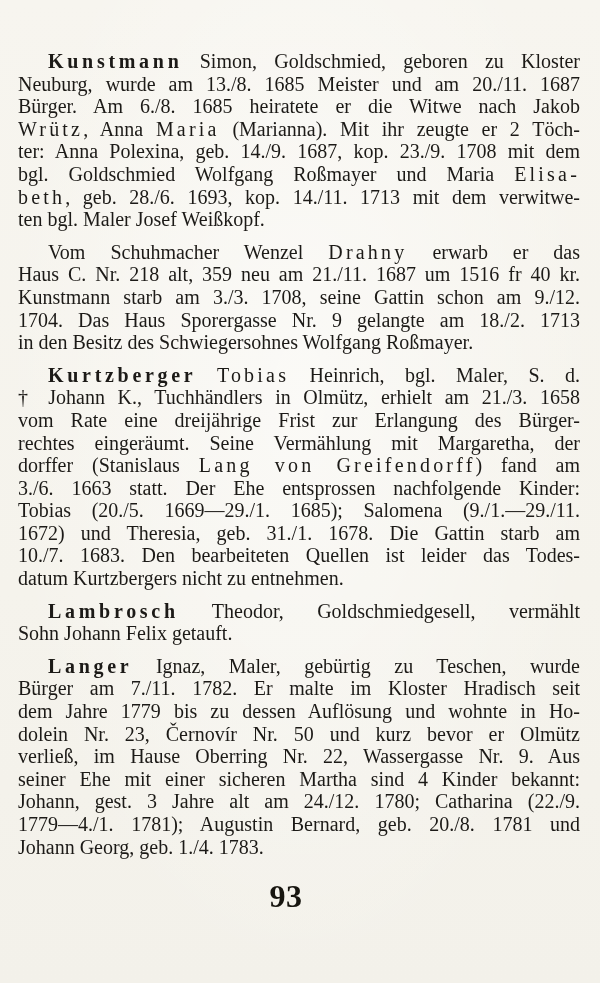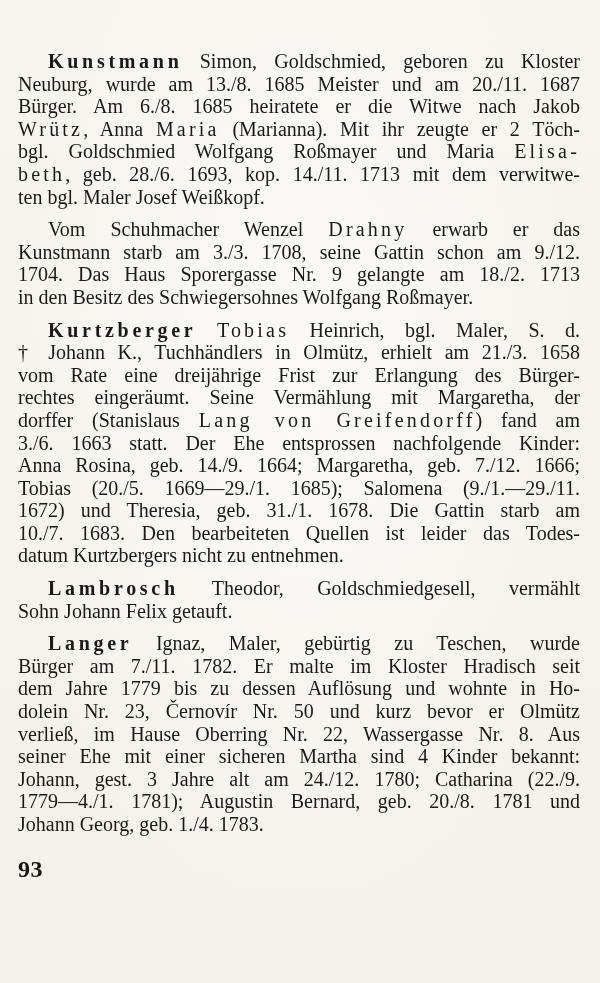--- a/index.html
+++ b/index.html
@@ -71,6 +71,7 @@
         <div class="line">Neuburg, wurde am 13./8. 1685 Meister und am 20./11. 1687</div>
         <div class="line">Bürger. Am 6./8. 1685 heiratete er die Witwe nach Jakob</div>
         <div class="line"><span class="spaced">Wrütz</span><span>, Anna </span><span class="spaced">Maria</span><span> (Marianna). Mit ihr zeugte er 2 Töch-</span></div>
+        <div class="line">ter: Anna Polexina, geb. 14./9. 1687, kop. 23./9. 1708 mit dem</div>
         <div class="line"><span>bgl. Goldschmied Wolfgang Roßmayer und Maria </span><span class="spaced">Elisa-</span></div>
         <div class="line"><span class="spaced">beth</span><span>, geb. 28./6. 1693, kop. 14./11. 1713 mit dem verwitwe-</span></div>
         <div class="line last">ten bgl. Maler Josef Weißkopf.</div>

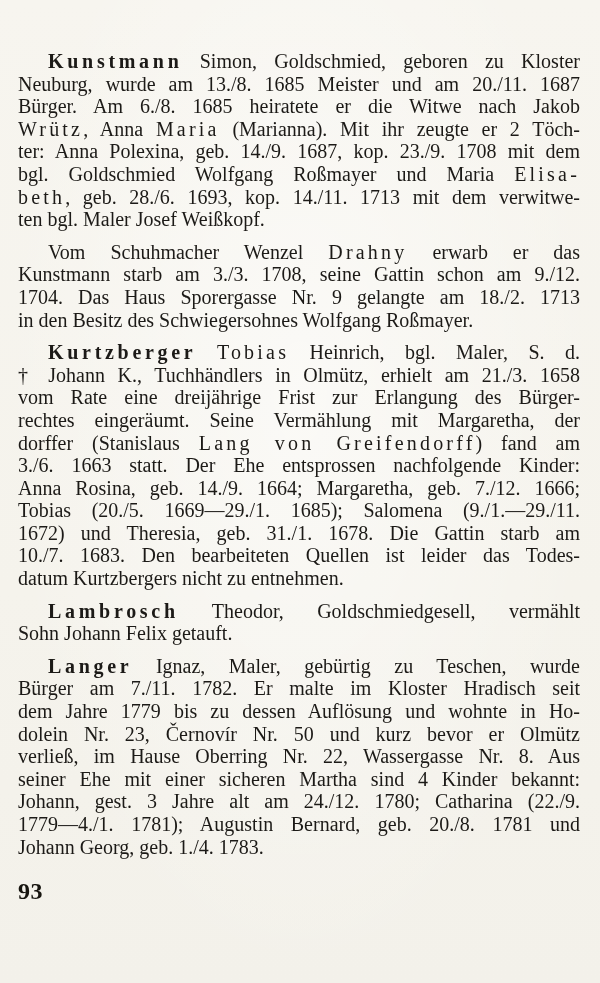--- a/index.html
+++ b/index.html
@@ -78,6 +78,7 @@
       </div>
       <div class="para">
         <div class="line indent"><span>Vom Schuhmacher Wenzel </span><span class="spaced">Drahny</span><span> erwarb er das</span></div>
+        <div class="line">Haus C. Nr. 218 alt, 359 neu am 21./11. 1687 um 1516 fr 40 kr.</div>
         <div class="line">Kunstmann starb am 3./3. 1708, seine Gattin schon am 9./12.</div>
         <div class="line">1704. Das Haus Sporergasse Nr. 9 gelangte am 18./2. 1713</div>
         <div class="line last">in den Besitz des Schwiegersohnes Wolfgang Roßmayer.</div>

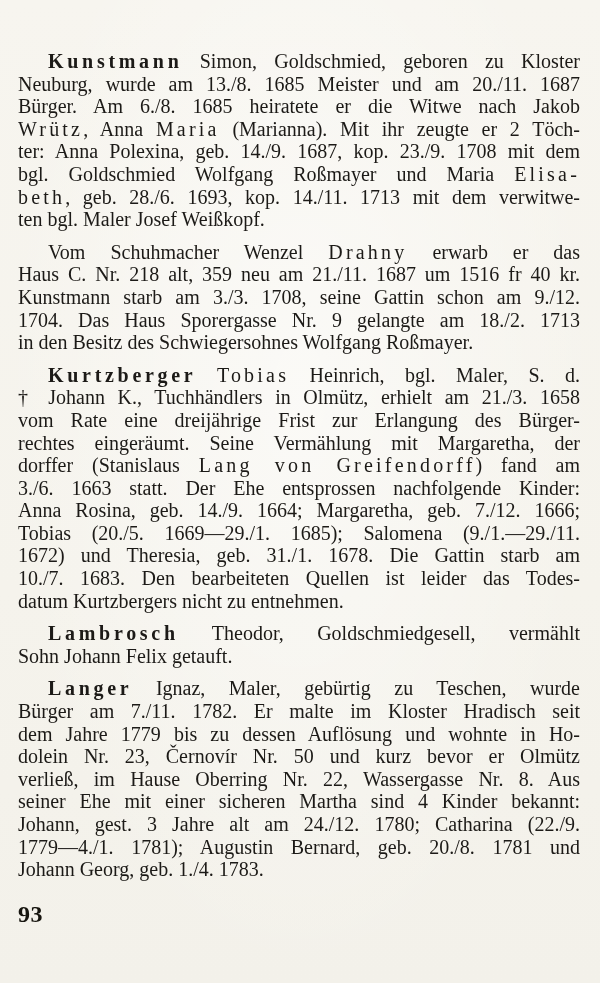--- a/index.html
+++ b/index.html
@@ -90,7 +90,6 @@
         <div class="line">rechtes eingeräumt. Seine Vermählung mit Margaretha, der</div>
         <div class="line"><span>dorffer (Stanislaus </span><span class="spaced">Lang von Greifendorff</span><span>) fand am</span></div>
         <div class="line">3./6. 1663 statt. Der Ehe entsprossen nachfolgende Kinder:</div>
-        <div class="line">Anna Rosina, geb. 14./9. 1664; Margaretha, geb. 7./12. 1666;</div>
         <div class="line">Tobias (20./5. 1669—29./1. 1685); Salomena (9./1.—29./11.</div>
         <div class="line">1672) und Theresia, geb. 31./1. 1678. Die Gattin starb am</div>
         <div class="line">10./7. 1683. Den bearbeiteten Quellen ist leider das Todes-</div>

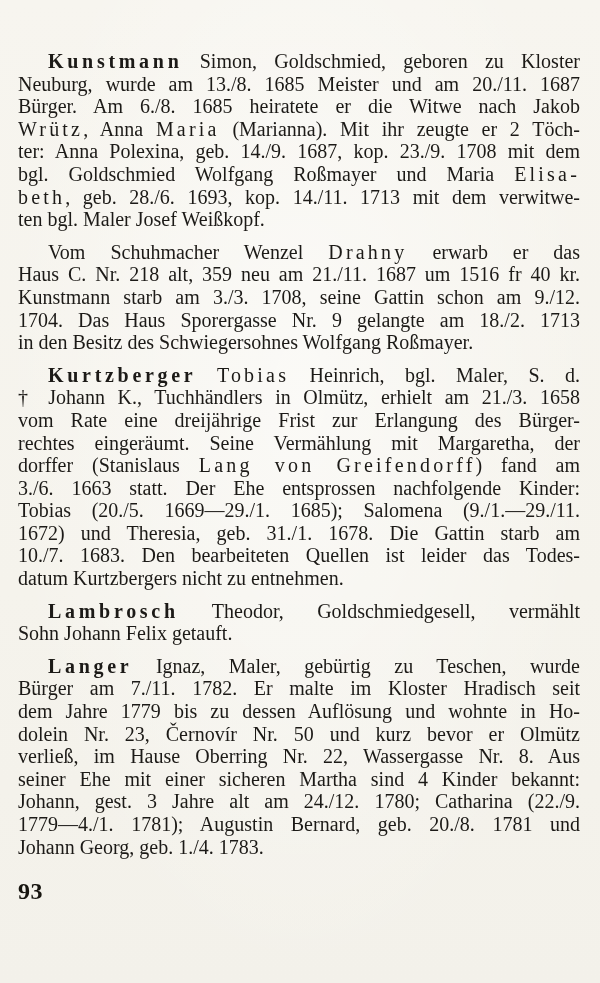--- a/index.html
+++ b/index.html
@@ -104,7 +104,7 @@
         <div class="line">Bürger am 7./11. 1782. Er malte im Kloster Hradisch seit</div>
         <div class="line">dem Jahre 1779 bis zu dessen Auflösung und wohnte in Ho-</div>
         <div class="line">dolein Nr. 23, Černovír Nr. 50 und kurz bevor er Olmütz</div>
-        <div class="line">verließ, im Hause Oberring Nr. 22, Wassergasse Nr. 8. Aus</div>
+        <div class="line">verließ, im Hause Oberring Nr. 22, Wassergasse Nr. 9. Aus</div>
         <div class="line">seiner Ehe mit einer sicheren Martha sind 4 Kinder bekannt:</div>
         <div class="line">Johann, gest. 3 Jahre alt am 24./12. 1780; Catharina (22./9.</div>
         <div class="line">1779—4./1. 1781); Augustin Bernard, geb. 20./8. 1781 und</div>

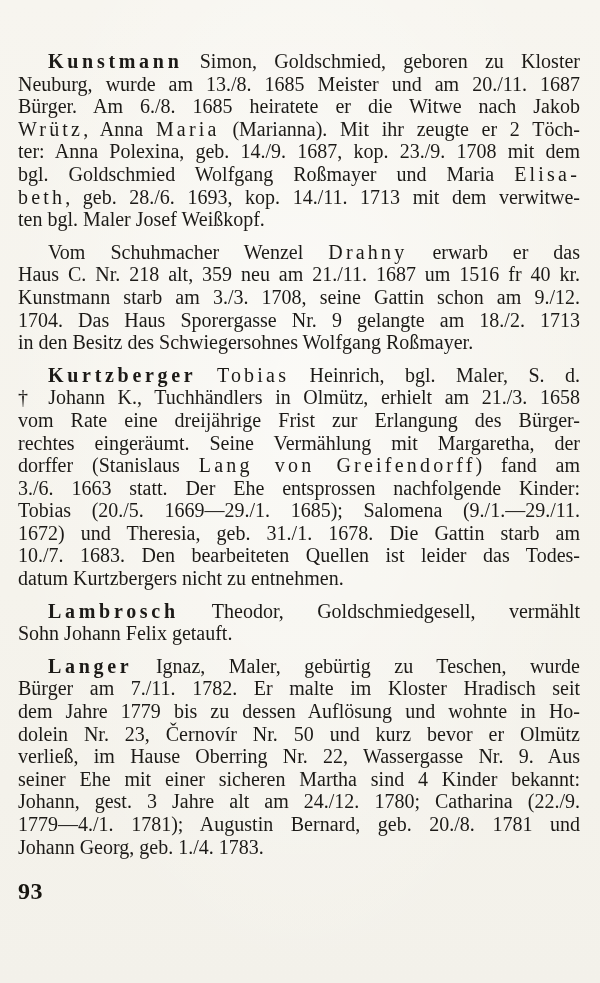--- a/index.html
+++ b/index.html
@@ -53,9 +53,9 @@
   }
   .page-number {
     margin-top: 20px;
-    text-align: left;
+    text-align: center;
     padding-right: 26px;
-    font-size: 24px;
+    font-size: 32px;
     font-weight: 700;
     letter-spacing: 0.5px;
     color: #17150f;

